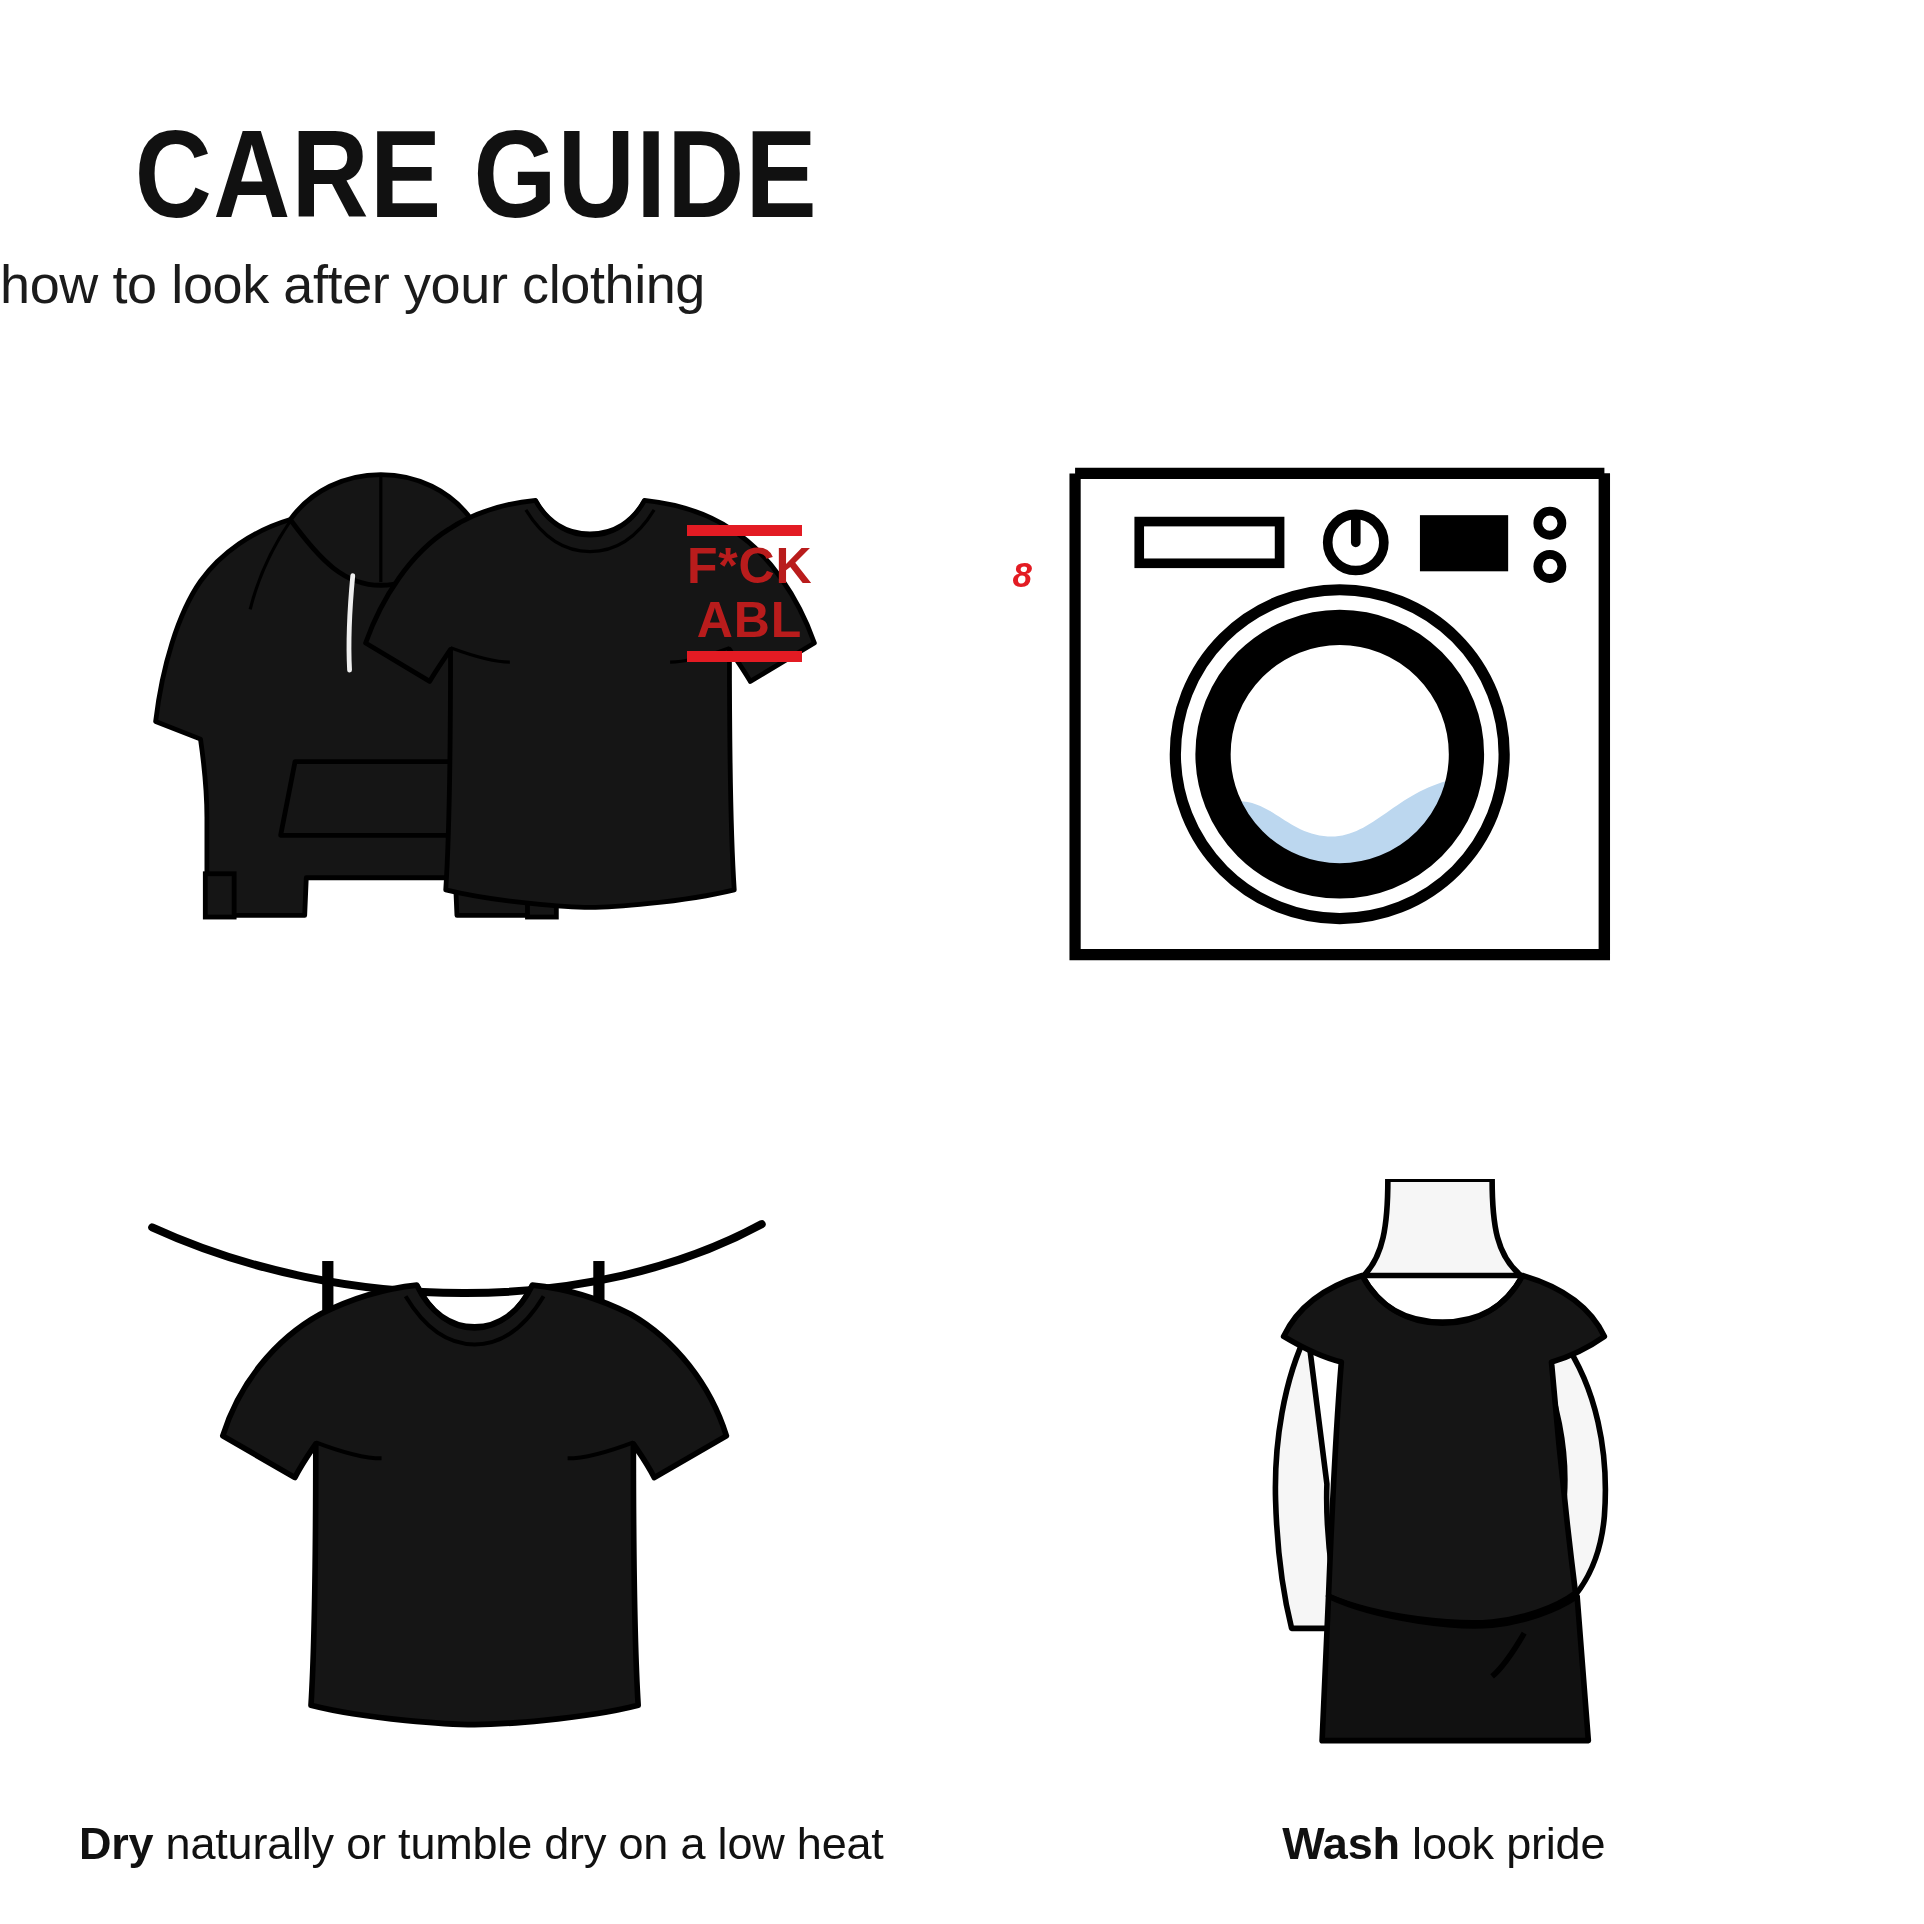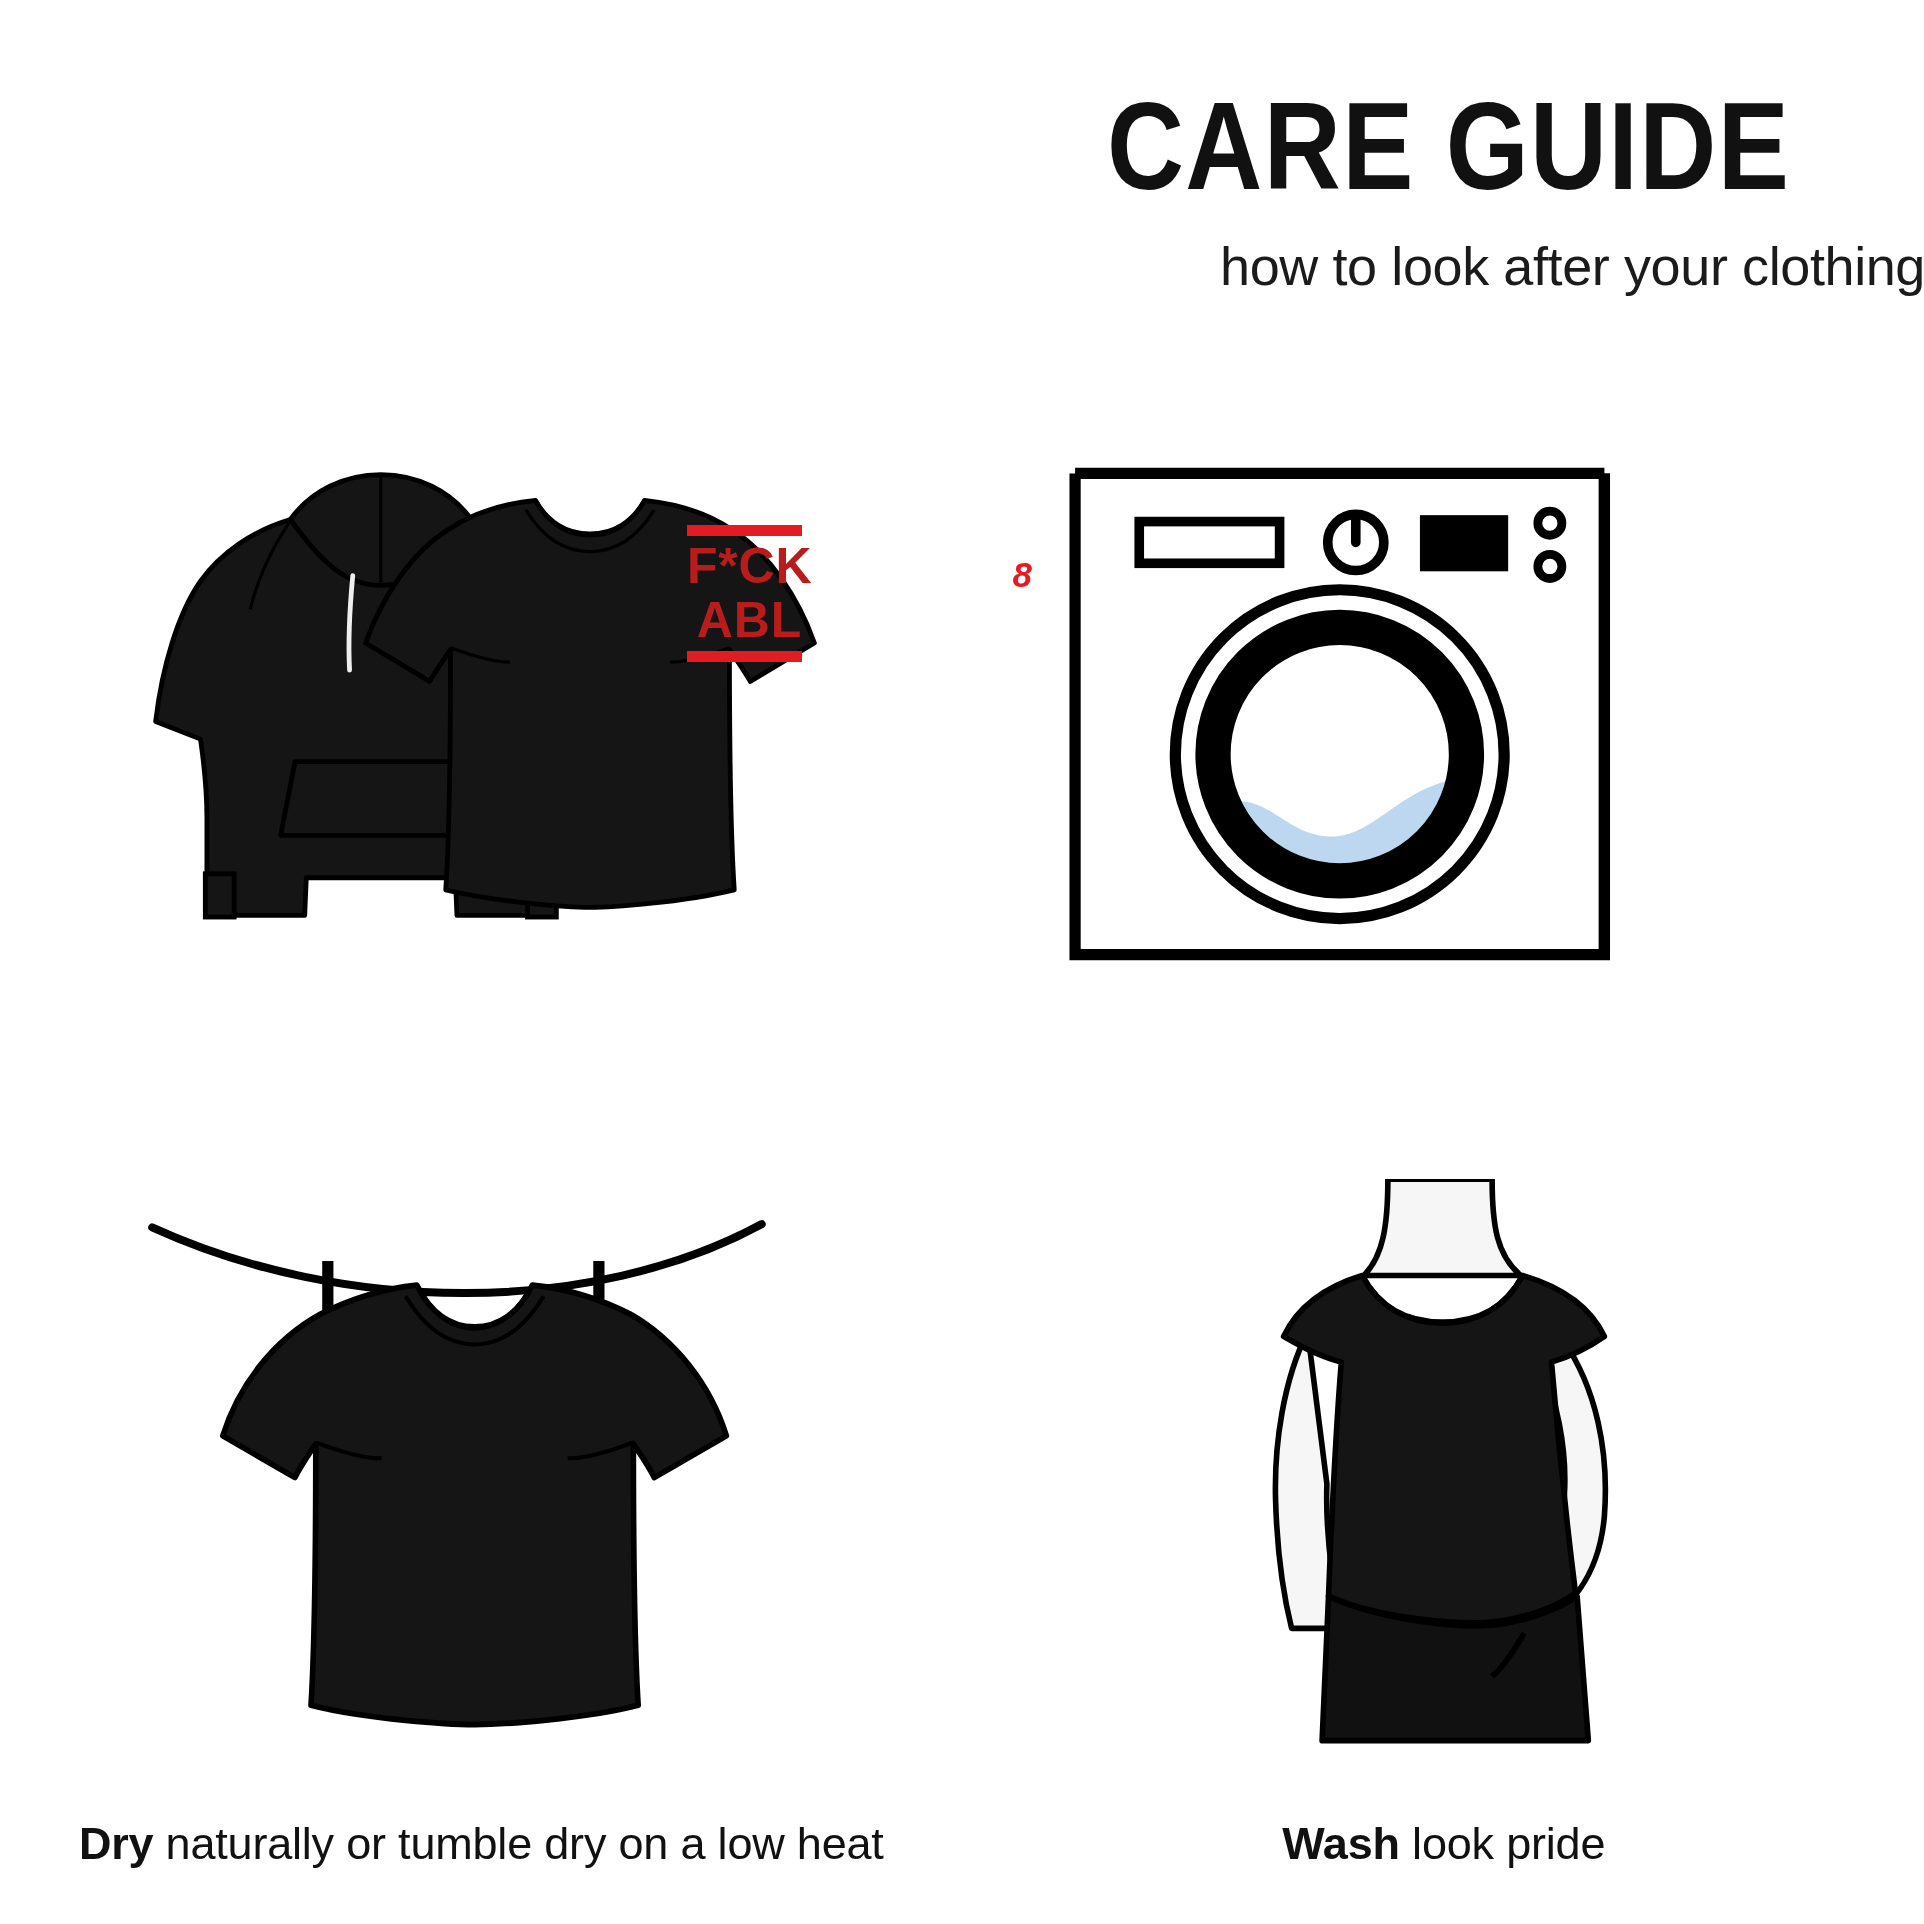--- a/index.html
+++ b/index.html
@@ -19,8 +19,8 @@
   
   .header {
     width: 100%;
-    text-align: right;
-    padding-top: 84px;
+    text-align: left;
+    padding-top: 112px;
     box-sizing: border-box;
   }
   .title {

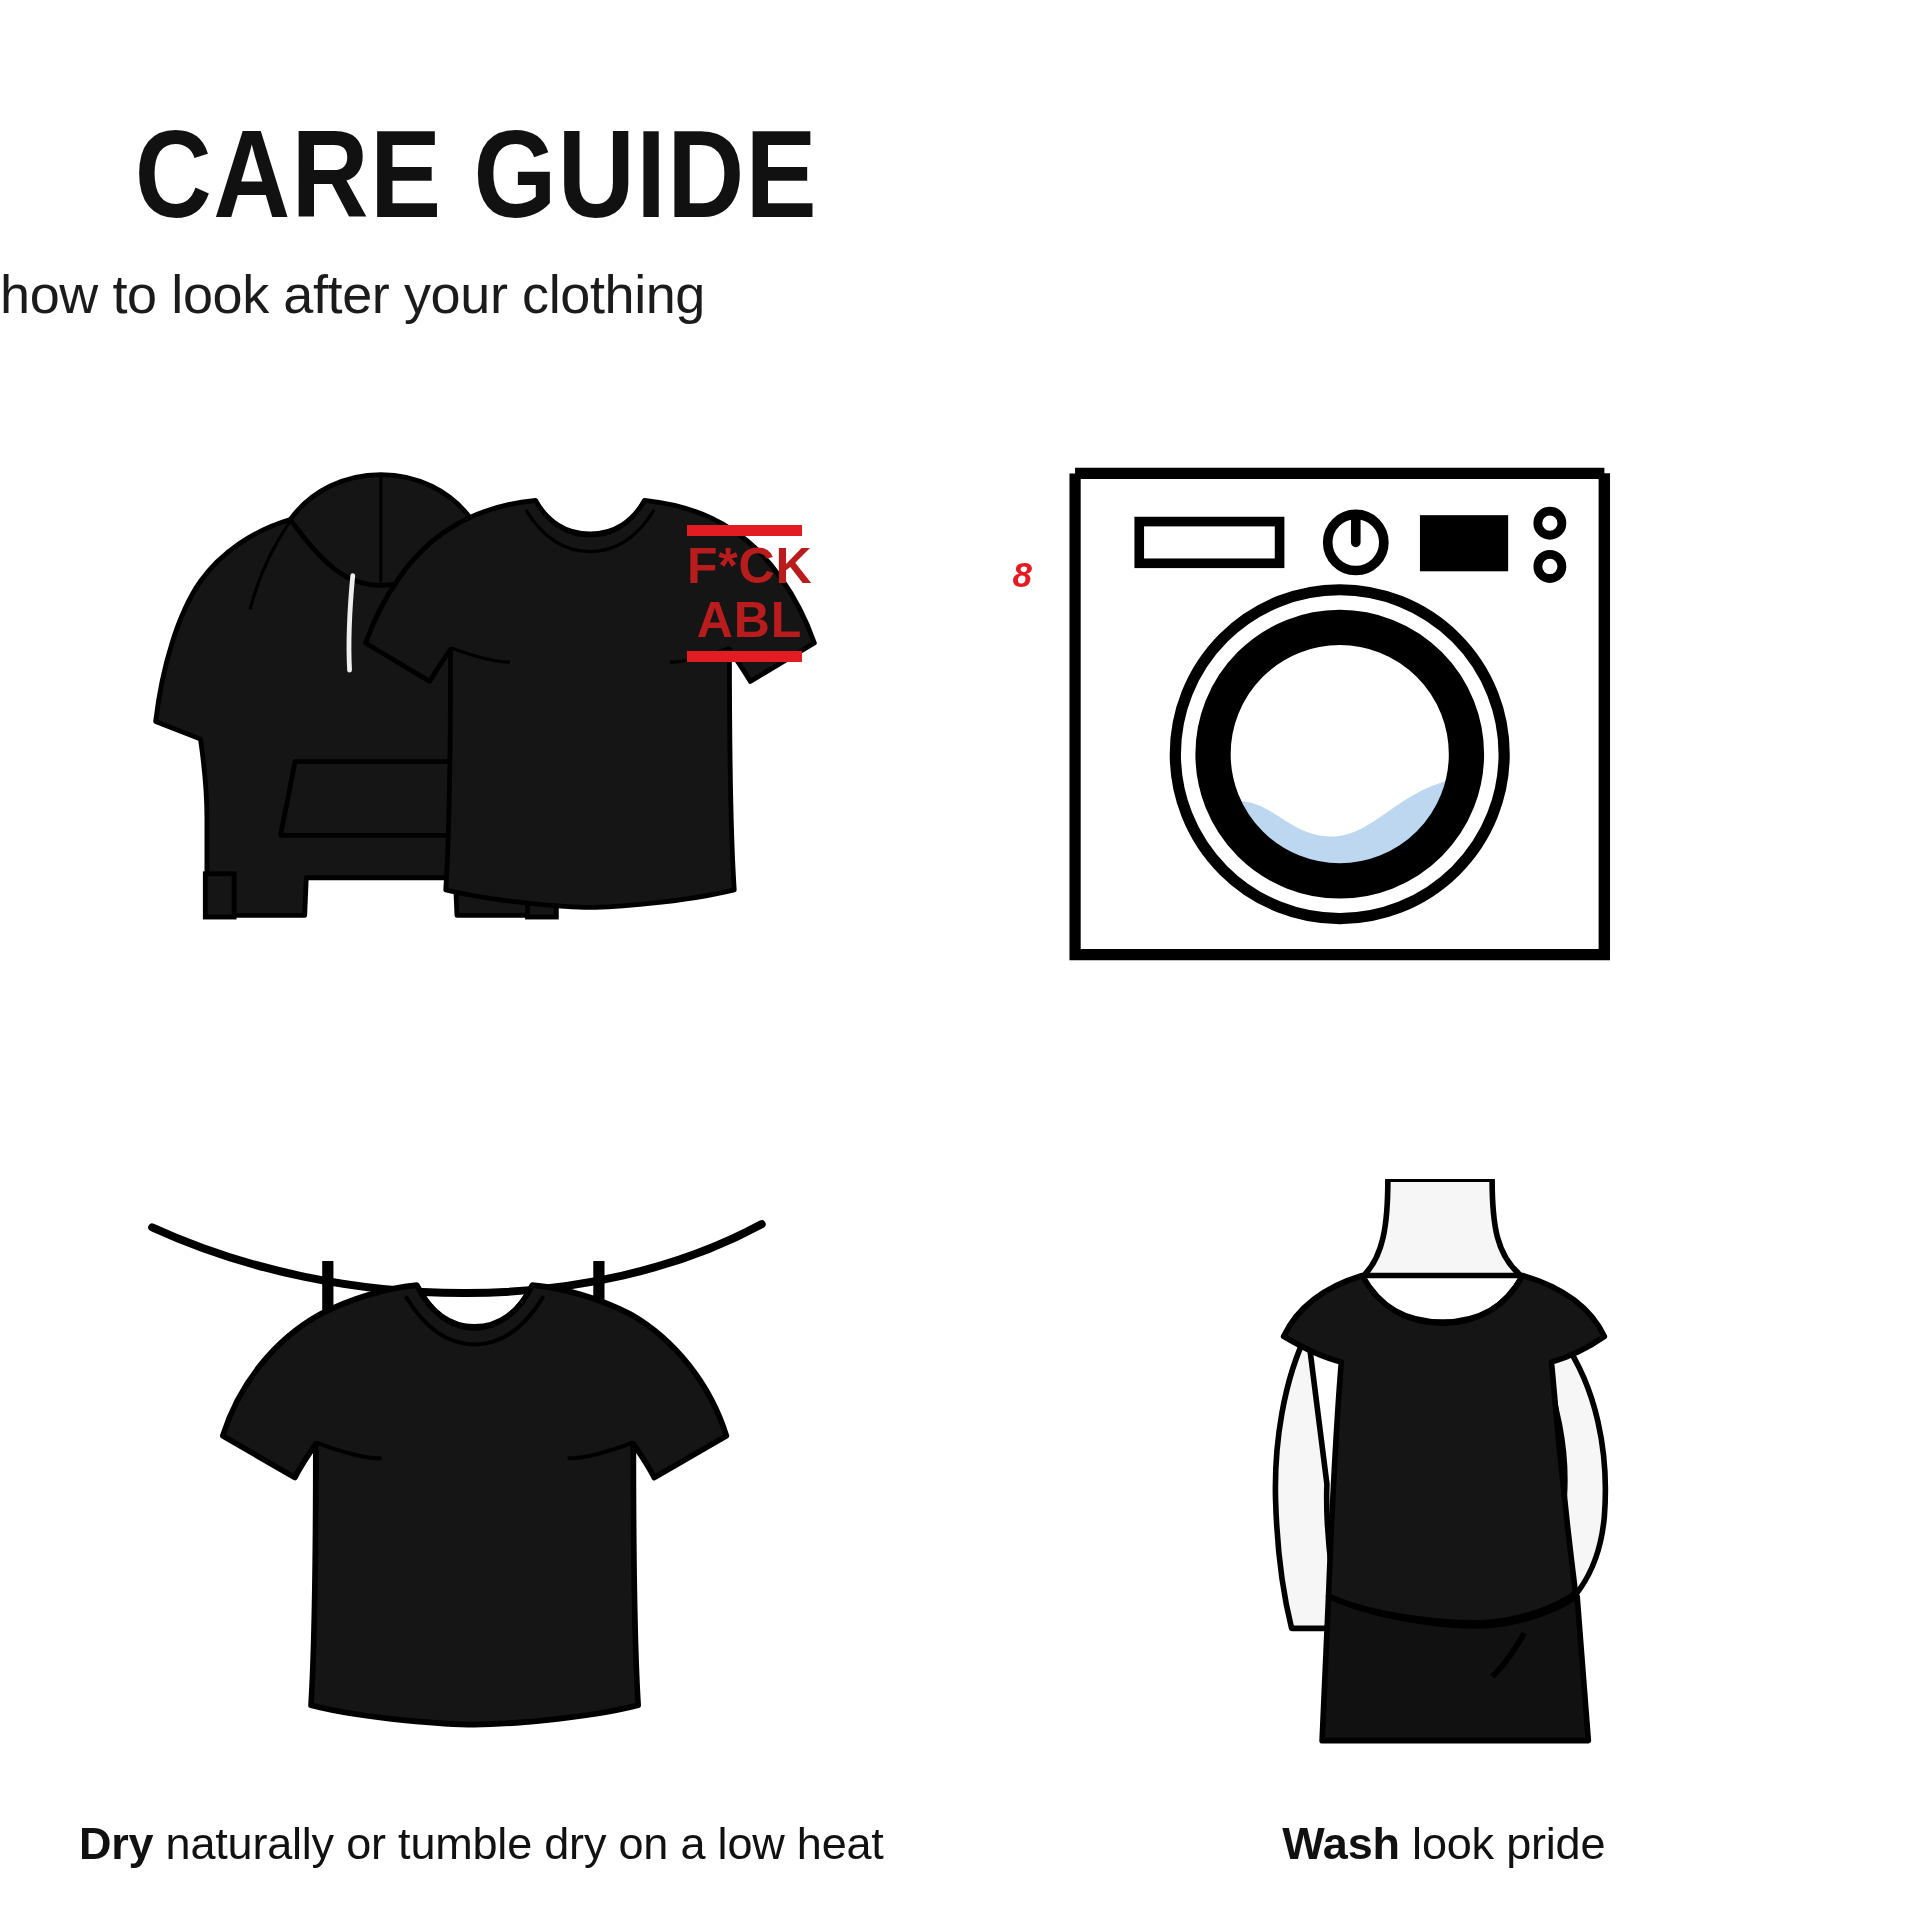--- a/index.html
+++ b/index.html
@@ -36,7 +36,7 @@
   .subtitle {
     font-size: 54px;
     font-weight: normal;
-    margin: 27px 0 0 0;
+    margin: 17px 0 0 0;
     color: #1b1b1b;
     letter-spacing: -0.4px;
   }

